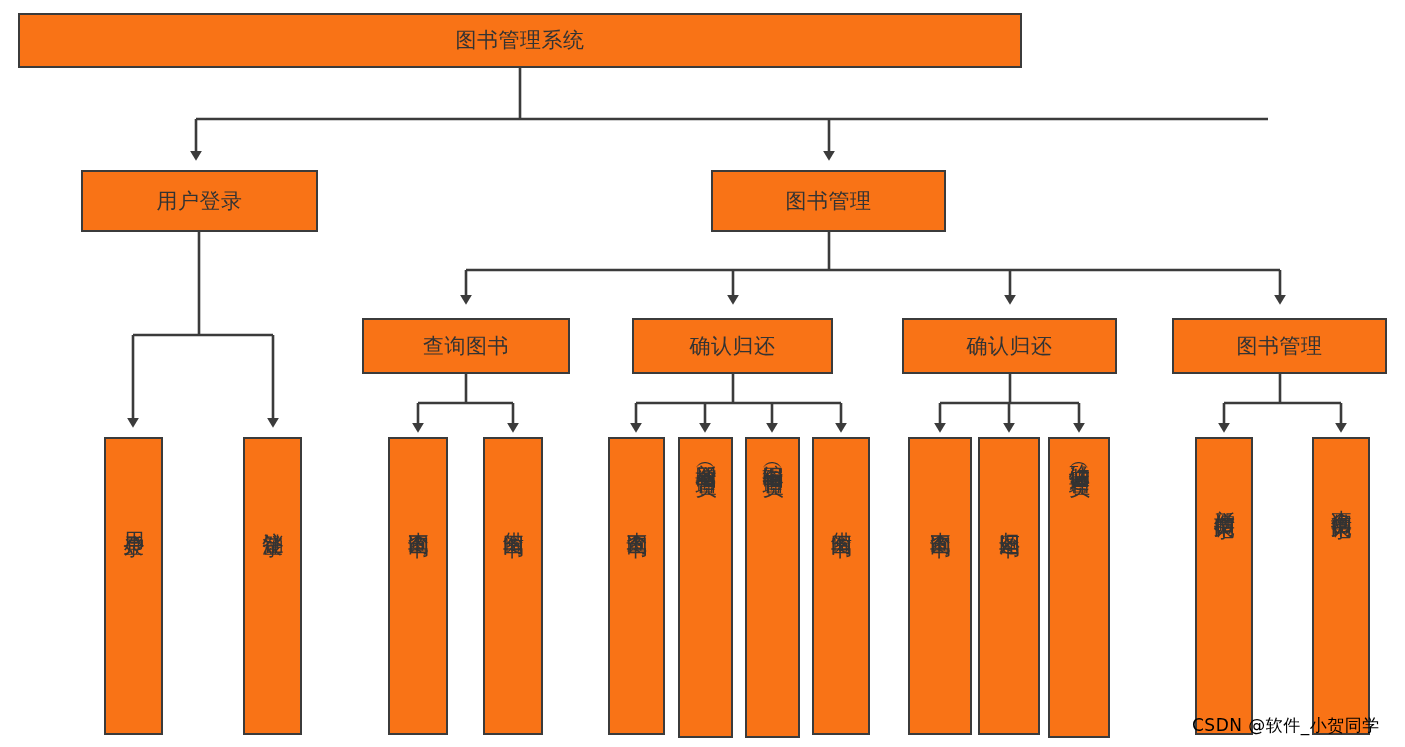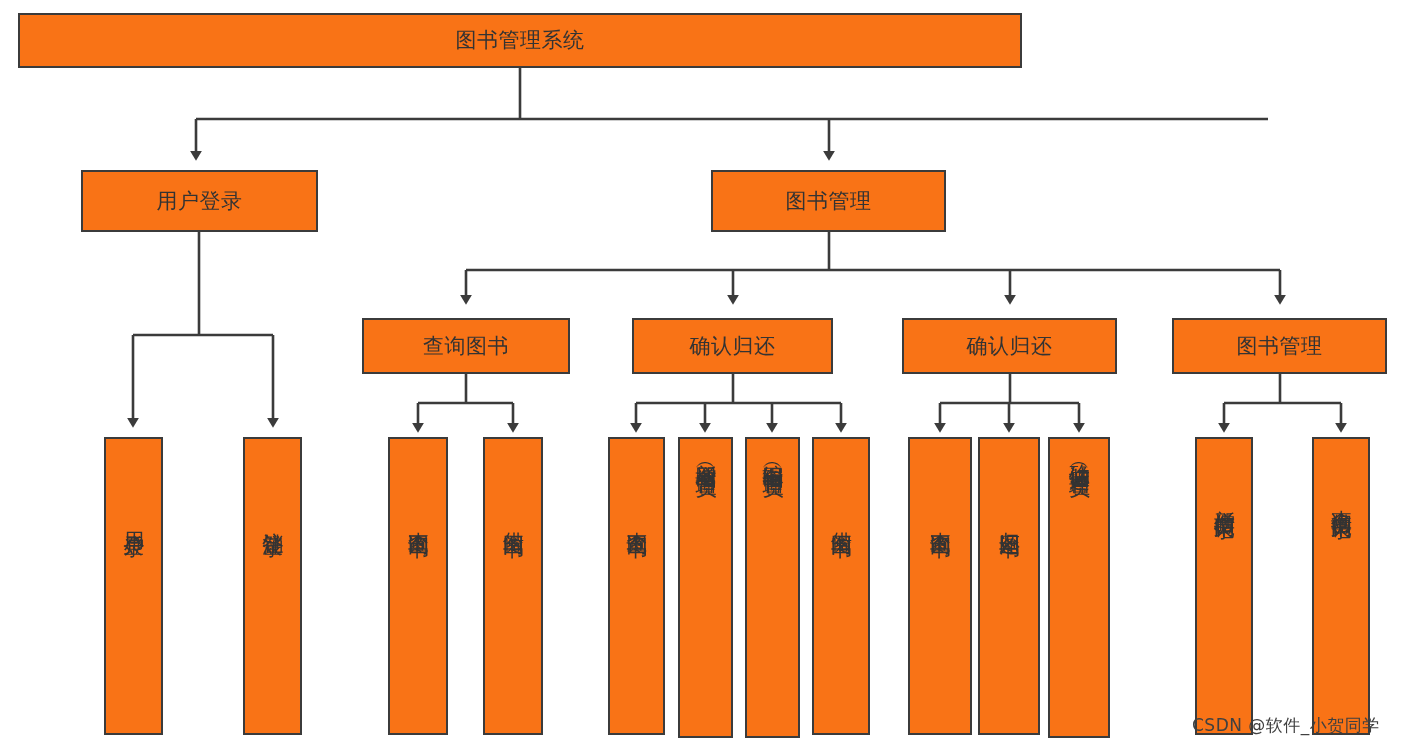--- a/index.html
+++ b/index.html
@@ -76,7 +76,7 @@
   .watermark {
     position: absolute;
     font-size: 17px;
-    color: #404040;
+    color: #000000;
     white-space: nowrap;
     letter-spacing: 0.5px;
     pointer-events: none;

